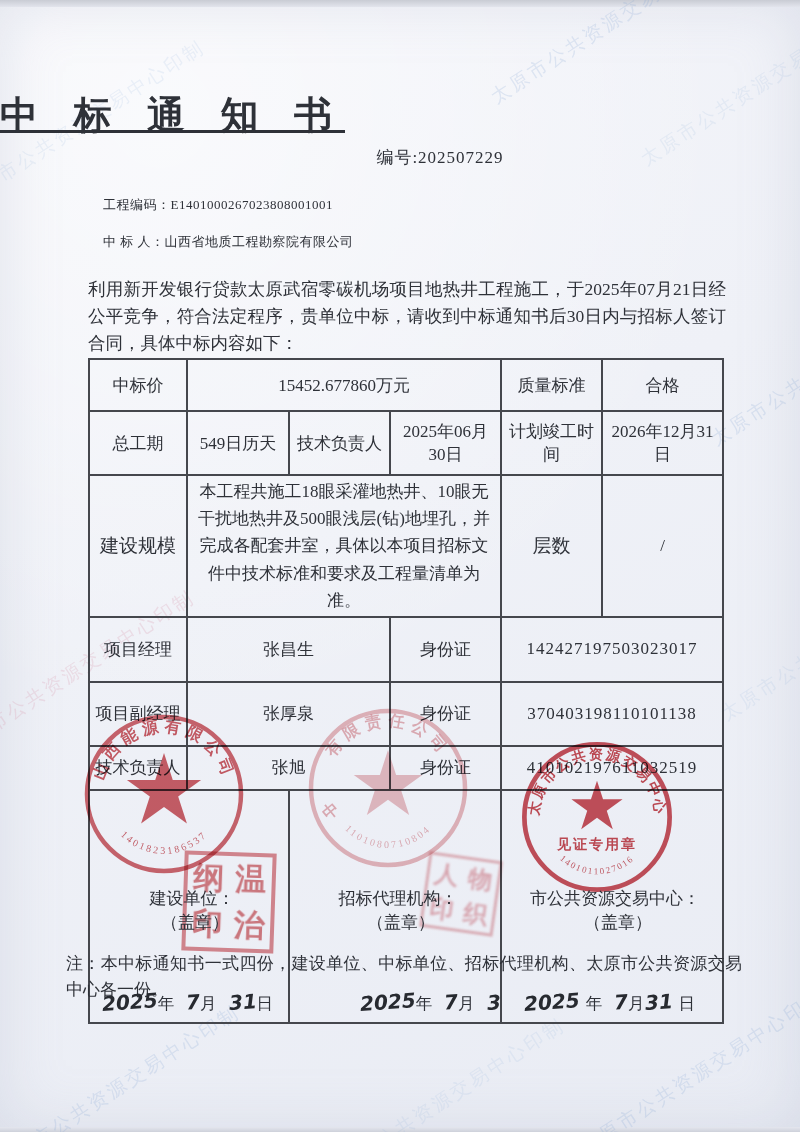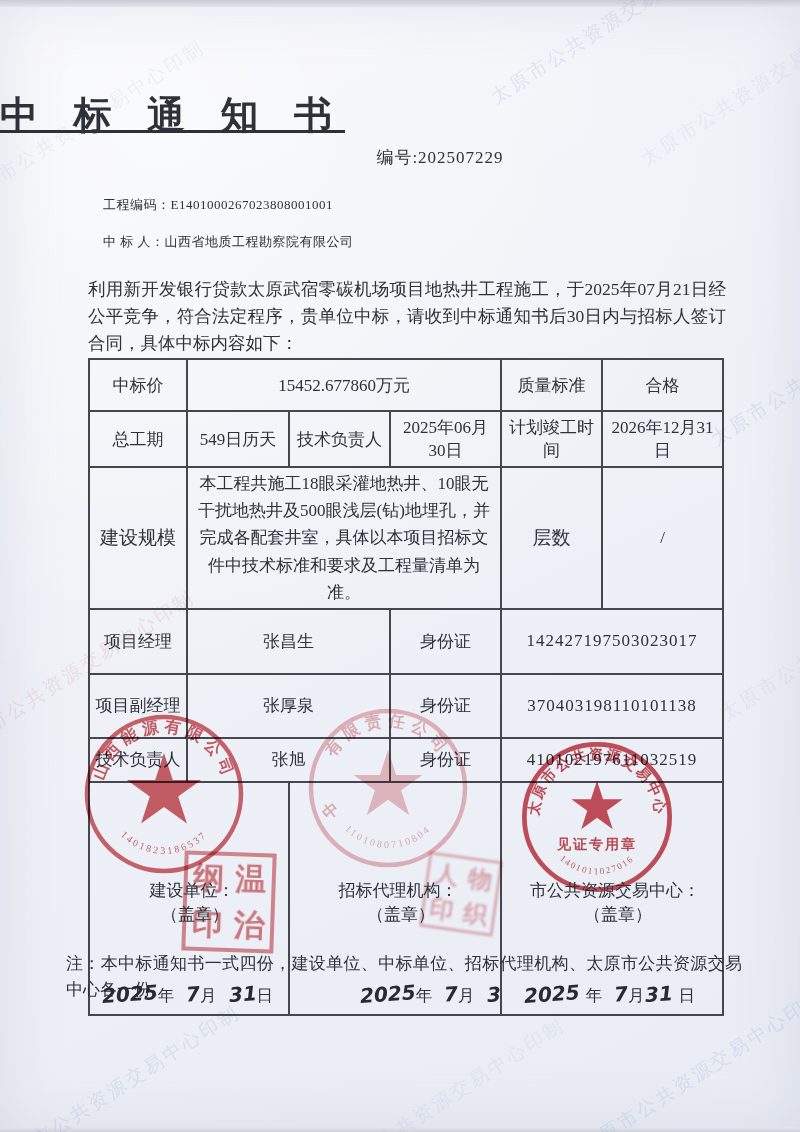--- a/index.html
+++ b/index.html
@@ -95,7 +95,7 @@
       <td>质量标准</td>
       <td>合格</td>
     </tr>
-    <tr style="height:56px">
+    <tr style="height:64px">
       <td>总工期</td>
       <td>549日历天</td>
       <td>技术负责人</td>

